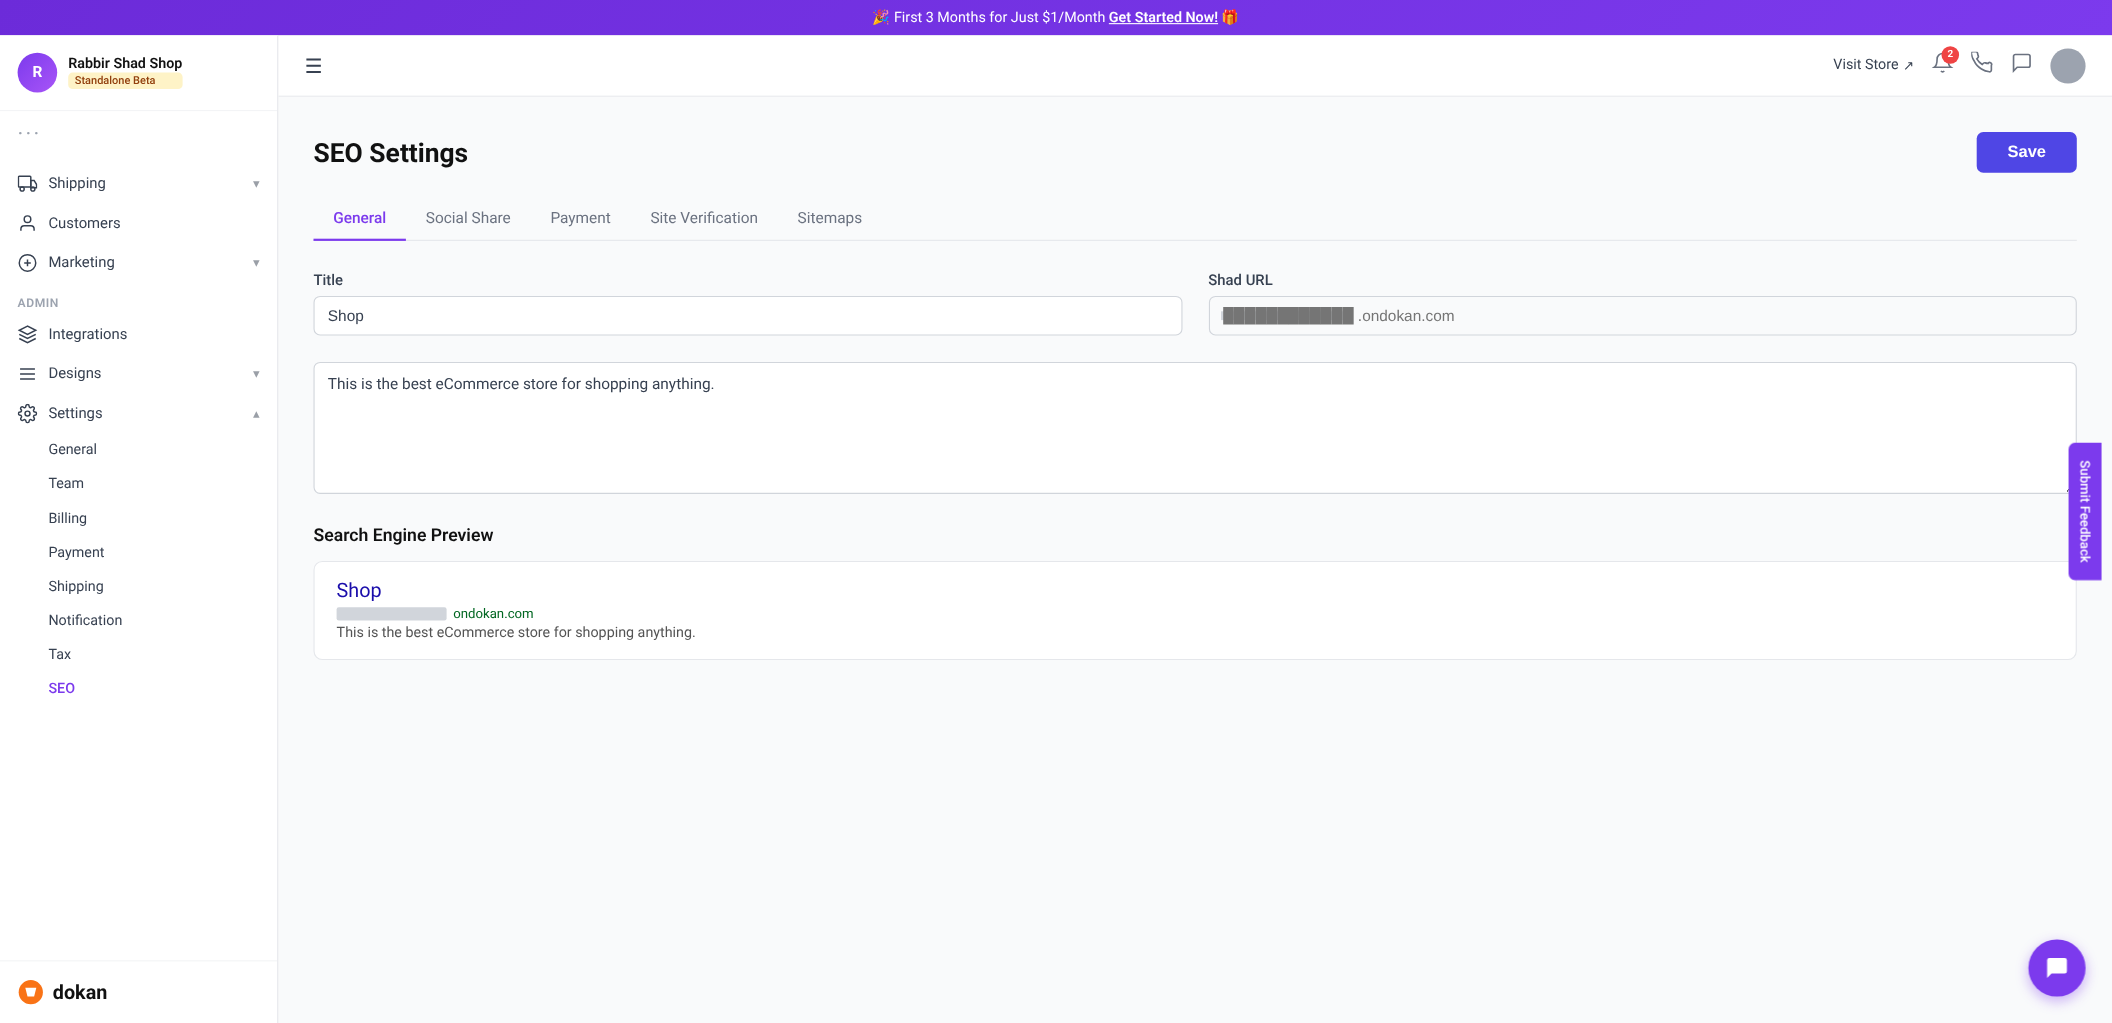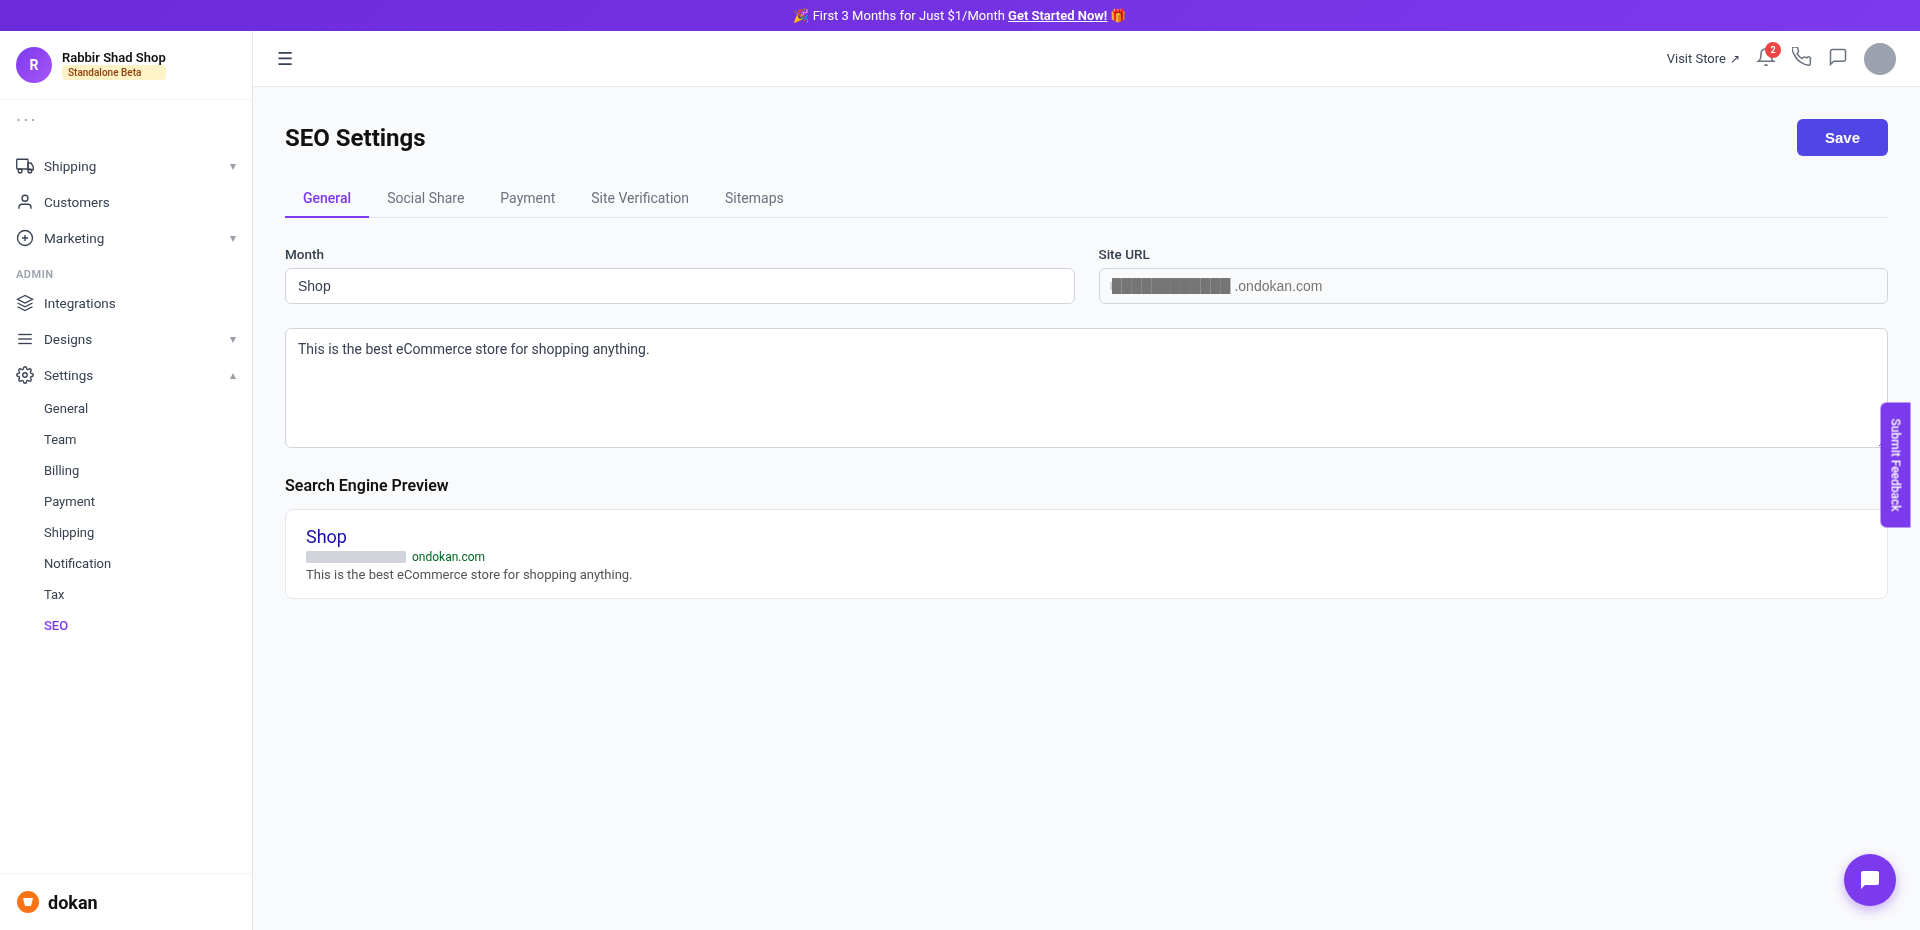--- a/index.html
+++ b/index.html
@@ -330,7 +330,7 @@
 
       <div class="form-row">
         <div class="form-group">
-          <label class="form-label">Month</label>
+          <label class="form-label">Title</label>
           <input class="form-input" type="text" value="Shop" style="">
         </div>
         <div class="form-group">

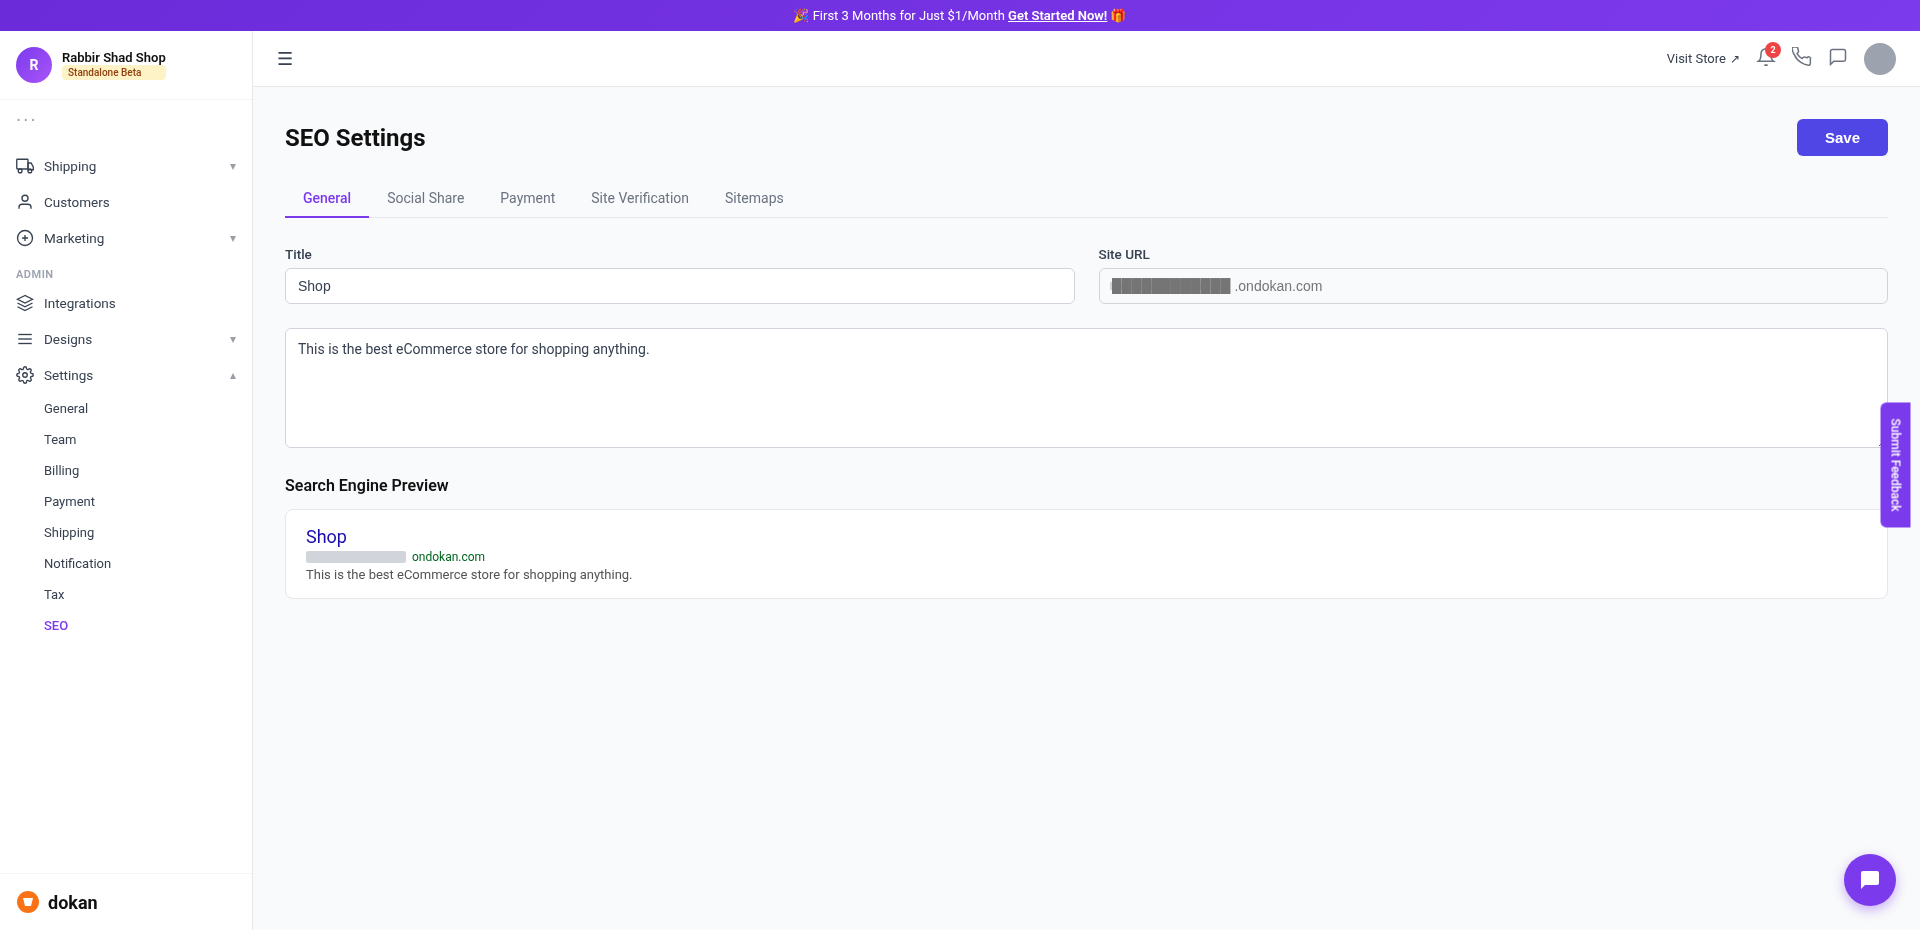--- a/index.html
+++ b/index.html
@@ -334,7 +334,7 @@
           <input class="form-input" type="text" value="Shop" style="">
         </div>
         <div class="form-group">
-          <label class="form-label">Site URL</label>
+          <label class="form-label">Shad URL</label>
           <input class="form-input disabled" type="text" readonly="" style="background: repeating-linear-gradient(90deg, rgb(209, 213, 219) 0px, rgb(209, 213, 219) 8px, transparent 8px, transparent 10px) 10px center / 120px 8px no-repeat; color: rgb(156, 163, 175);" value="" placeholder="████████████ .ondokan.com">
         </div>
       </div>

